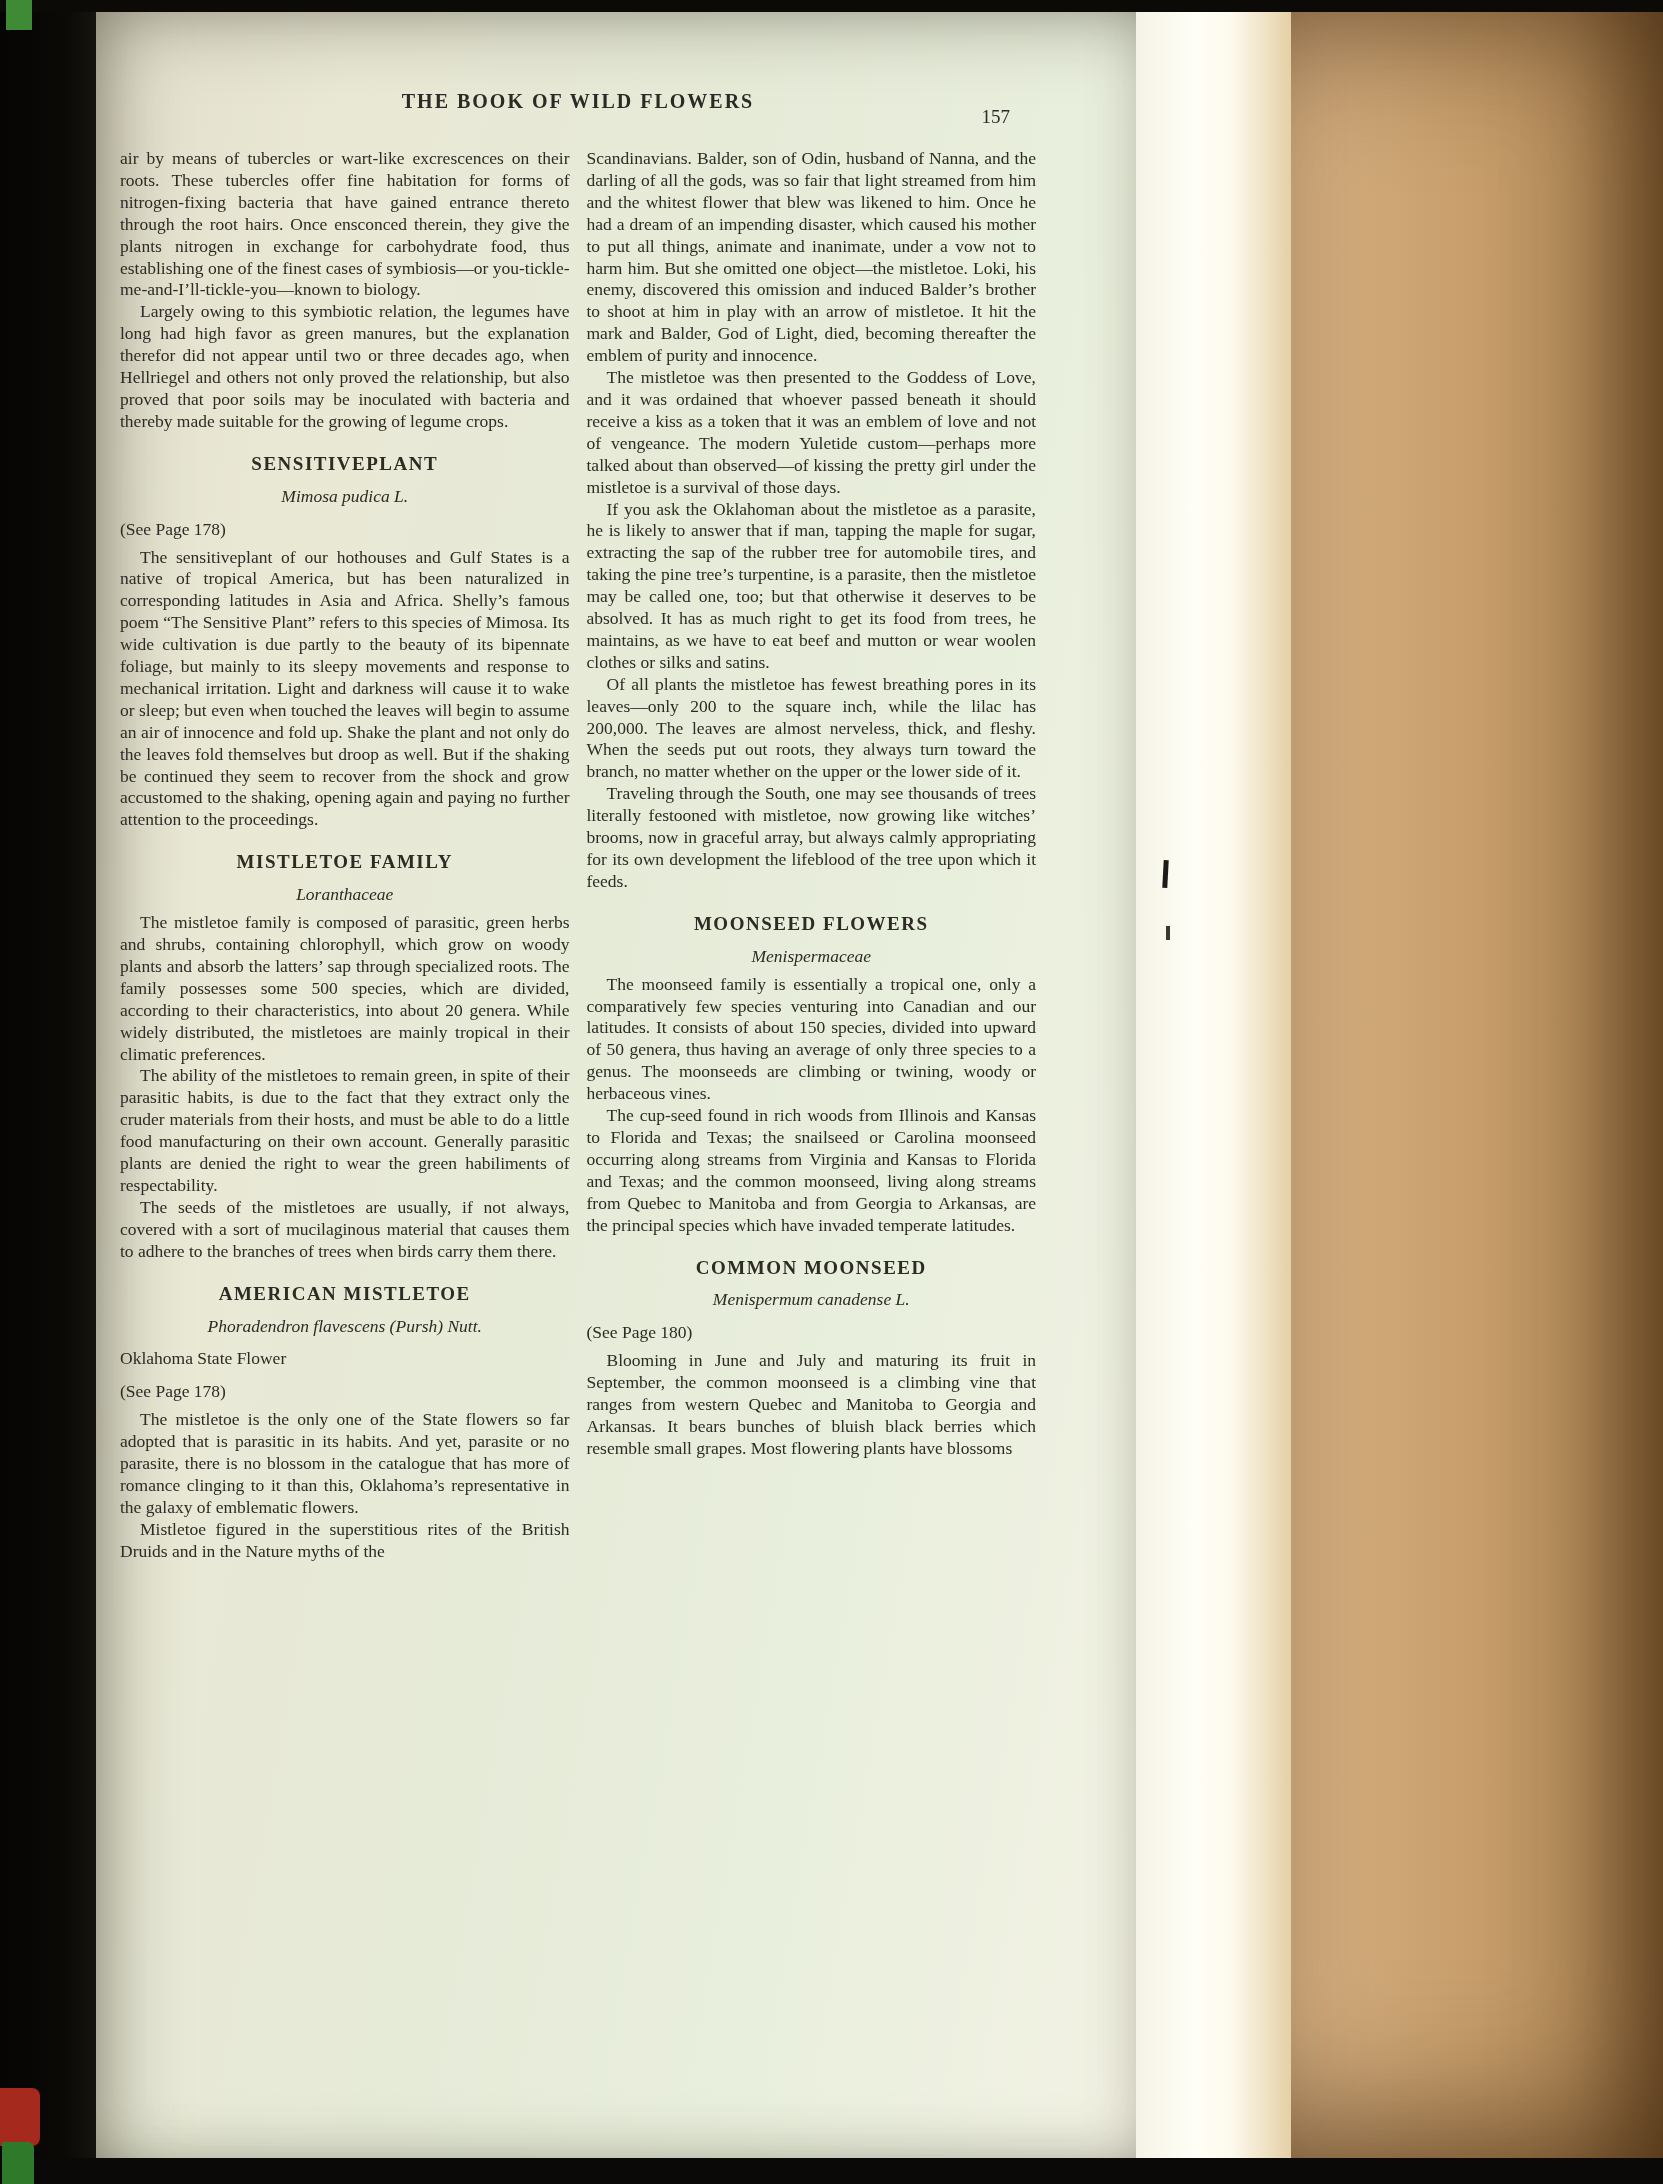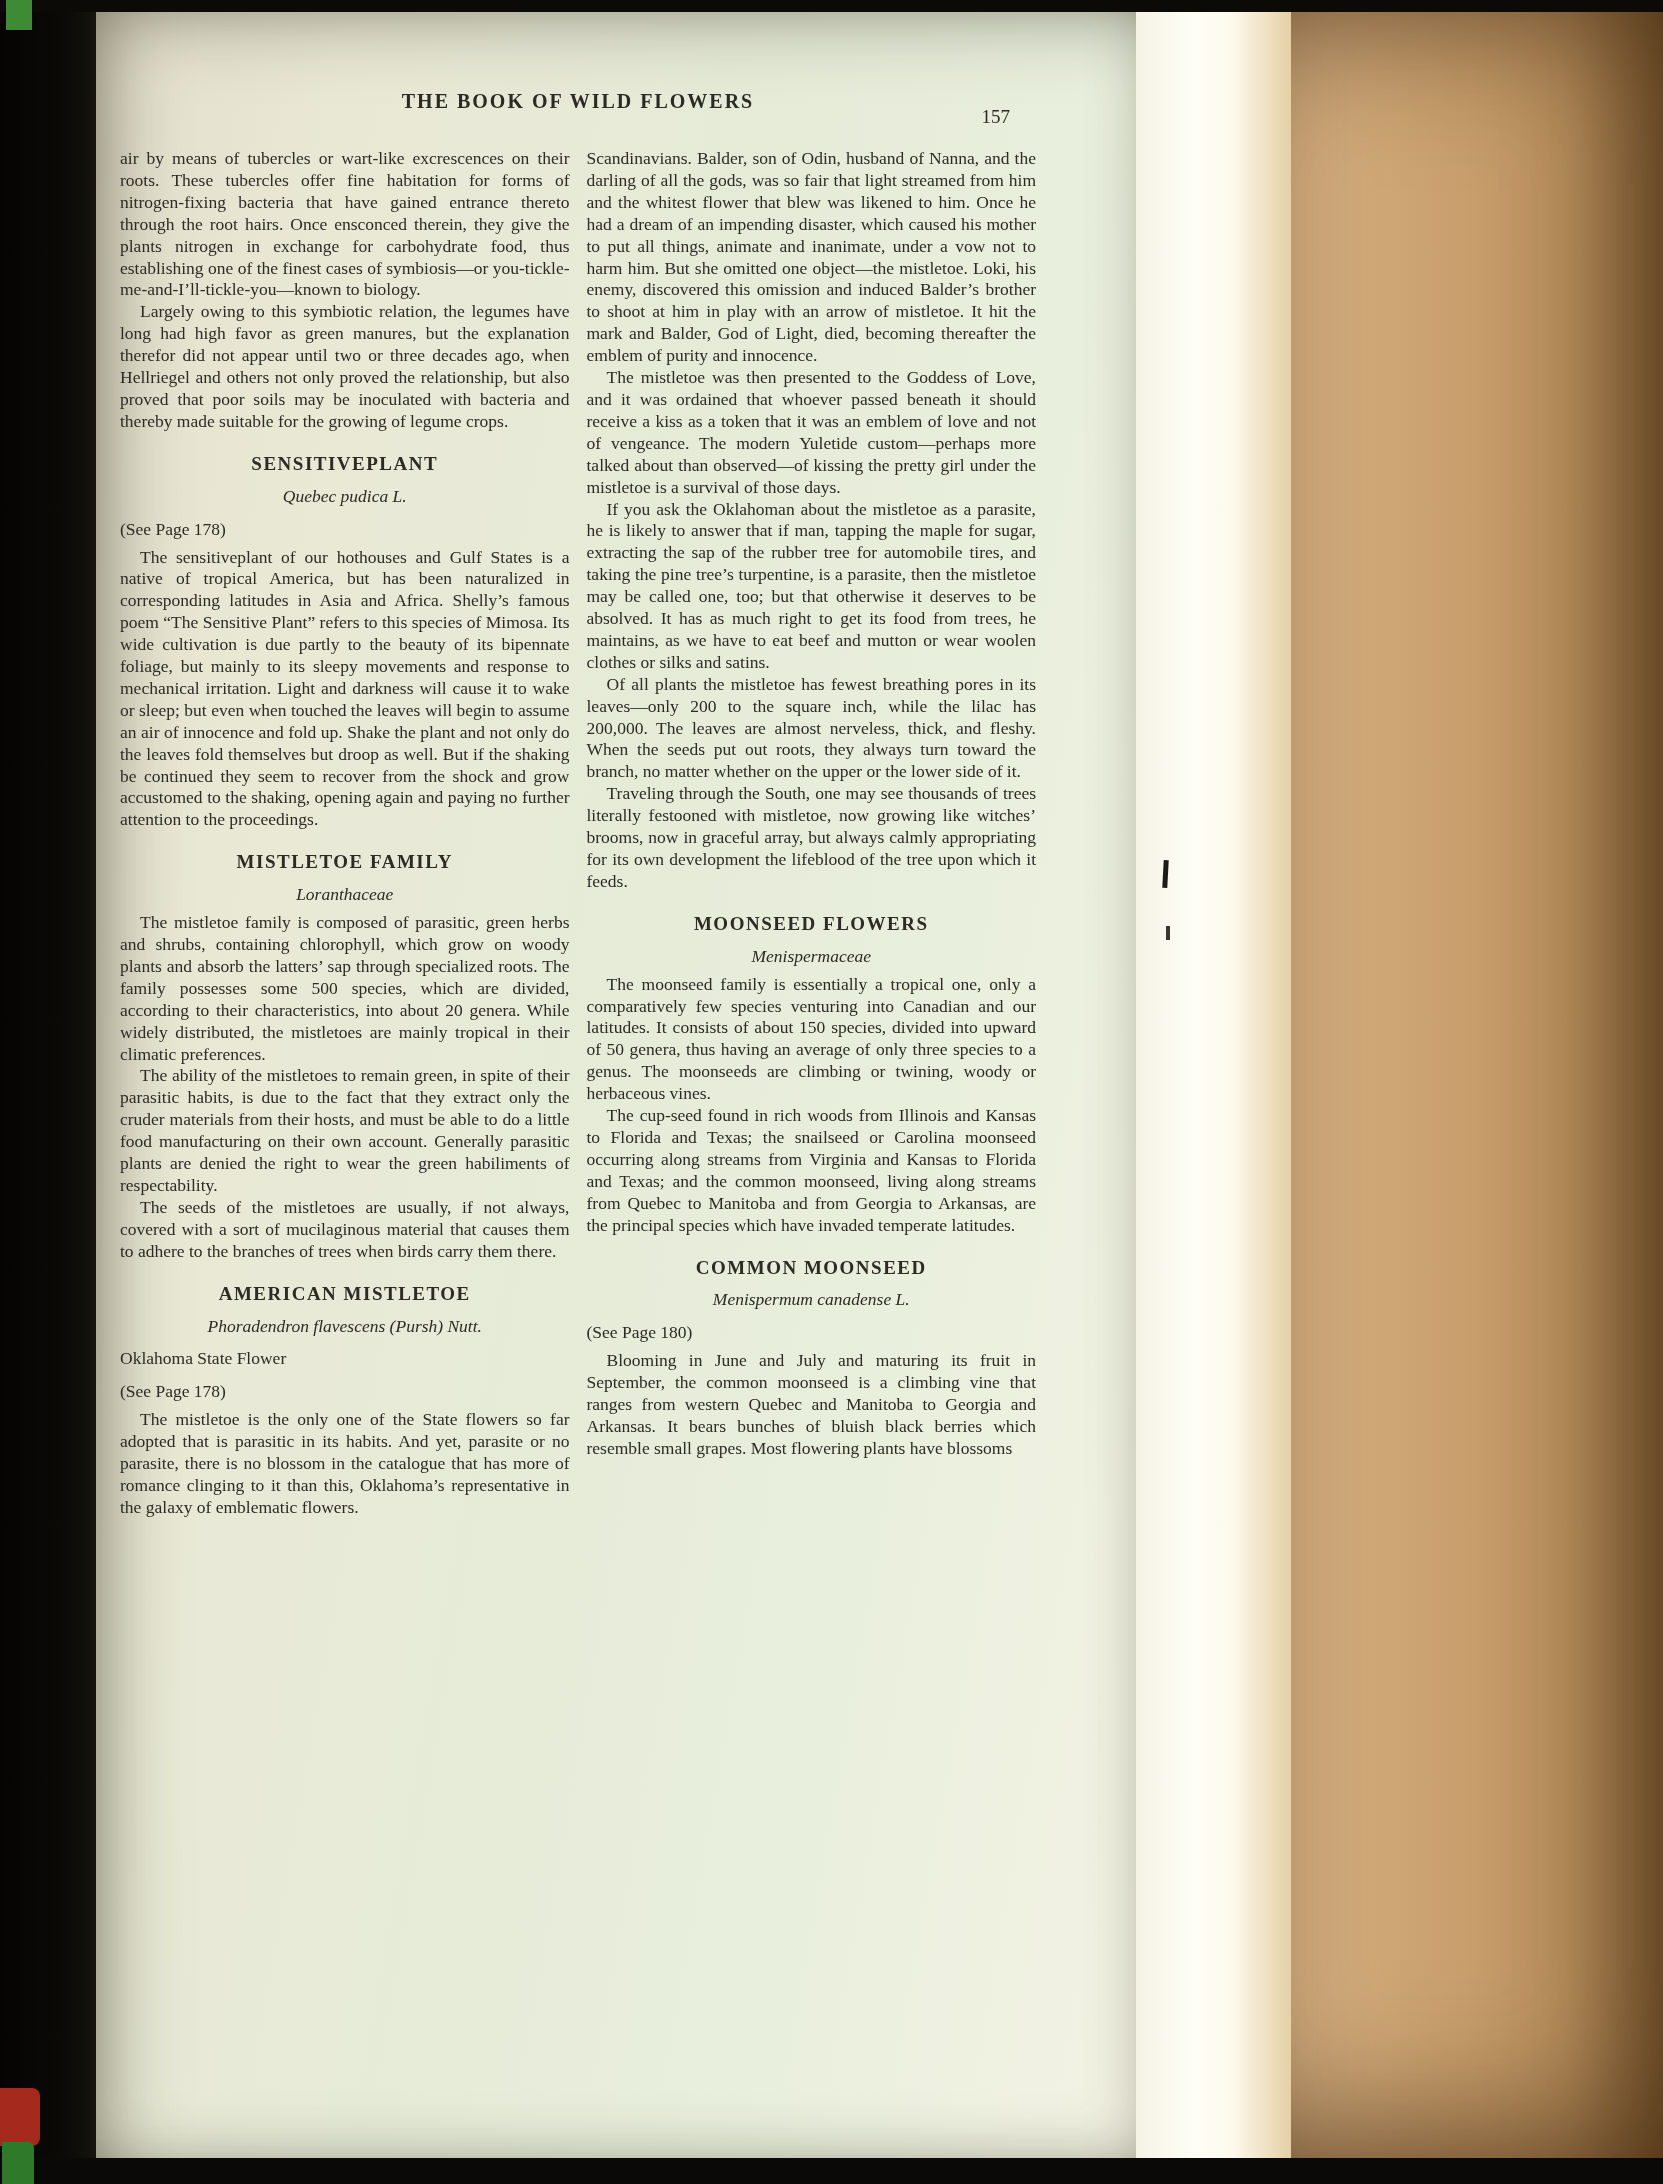--- a/index.html
+++ b/index.html
@@ -93,7 +93,7 @@
             <div class="paragraph">air by means of tubercles or wart-like excrescences on their roots.  These tubercles offer fine habitation for forms of nitrogen-fixing bacteria that have gained entrance thereto through the root hairs.  Once ensconced therein, they give the plants nitrogen in exchange for carbohydrate food, thus establishing one of the finest cases of symbiosis—or you-tickle-me-and-I’ll-tickle-you—known to biology.</div>
             <div class="paragraph indent">Largely owing to this symbiotic relation, the legumes have long had high favor as green manures, but the explanation therefor did not appear until two or three decades ago, when Hellriegel and others not only proved the relationship, but also proved that poor soils may be inoculated with bacteria and thereby made suitable for the growing of legume crops.</div>
             <div class="heading">SENSITIVEPLANT</div>
-            <div class="italic-center">Quebec pudica L.</div>
+            <div class="italic-center">Mimosa pudica L.</div>
             <div class="center">(See Page 178)</div>
             <div class="paragraph indent">The sensitiveplant of our hothouses and Gulf States is a native of tropical America, but has been naturalized in corresponding latitudes in Asia and Africa.  Shelly’s famous poem “The Sensitive Plant” refers to this species of Mimosa.  Its wide cultivation is due partly to the beauty of its bipennate foliage, but mainly to its sleepy movements and response to mechanical irritation.  Light and darkness will cause it to wake or sleep; but even when touched the leaves will begin to assume an air of innocence and fold up.  Shake the plant and not only do the leaves fold themselves but droop as well.  But if the shaking be continued they seem to recover from the shock and grow accustomed to the shaking, opening again and paying no further attention to the proceedings.</div>
             <div class="heading">MISTLETOE FAMILY</div>

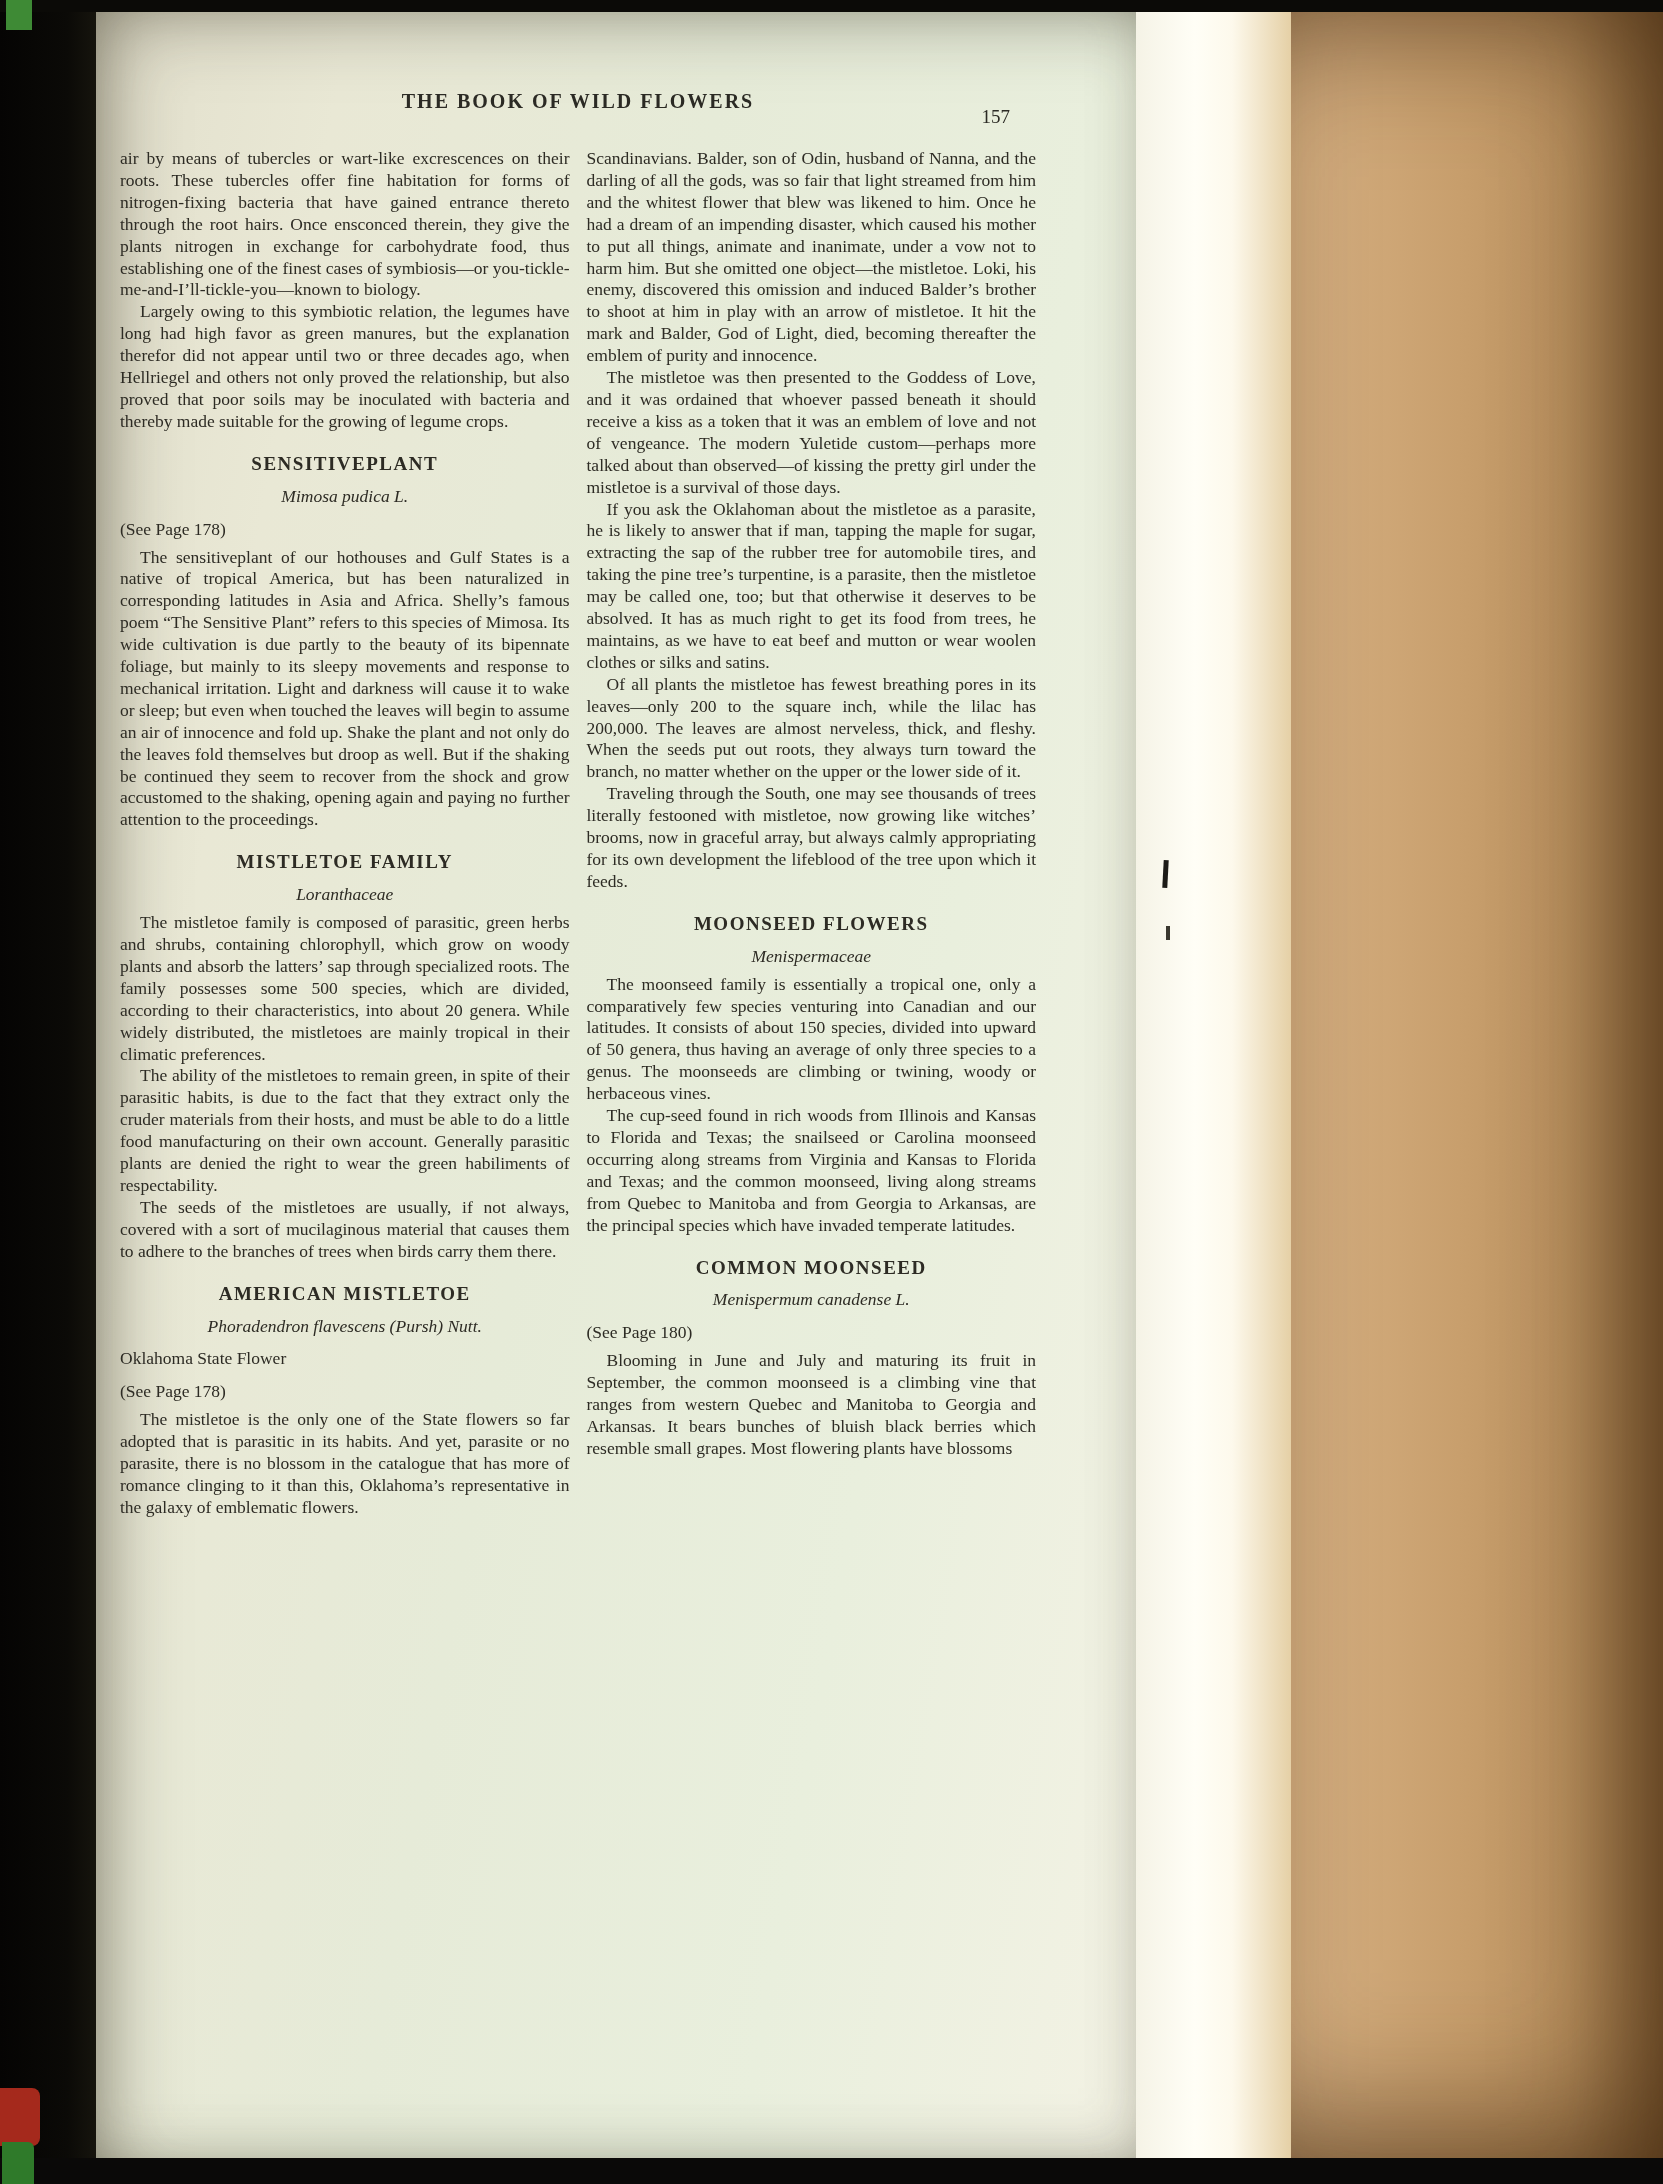--- a/index.html
+++ b/index.html
@@ -106,6 +106,7 @@
             <div class="center">Oklahoma State Flower</div>
             <div class="center">(See Page 178)</div>
             <div class="paragraph indent">The mistletoe is the only one of the State flowers so far adopted that is parasitic in its habits.  And yet, parasite or no parasite, there is no blossom in the catalogue that has more of romance clinging to it than this, Oklahoma’s representative in the galaxy of emblematic flowers.</div>
+            <div class="paragraph indent">Mistletoe figured in the superstitious rites of the British Druids and in the Nature myths of the</div>
           </div>
         <div class="col">
             <div class="paragraph">Scandinavians.  Balder, son of Odin, husband of Nanna, and the darling of all the gods, was so fair that light streamed from him and the whitest flower that blew was likened to him.  Once he had a dream of an impending disaster, which caused his mother to put all things, animate and inanimate, under a vow not to harm him.  But she omitted one object—the mistletoe.  Loki, his enemy, discovered this omission and induced Balder’s brother to shoot at him in play with an arrow of mistletoe.  It hit the mark and Balder, God of Light, died, becoming thereafter the emblem of purity and innocence.</div>

